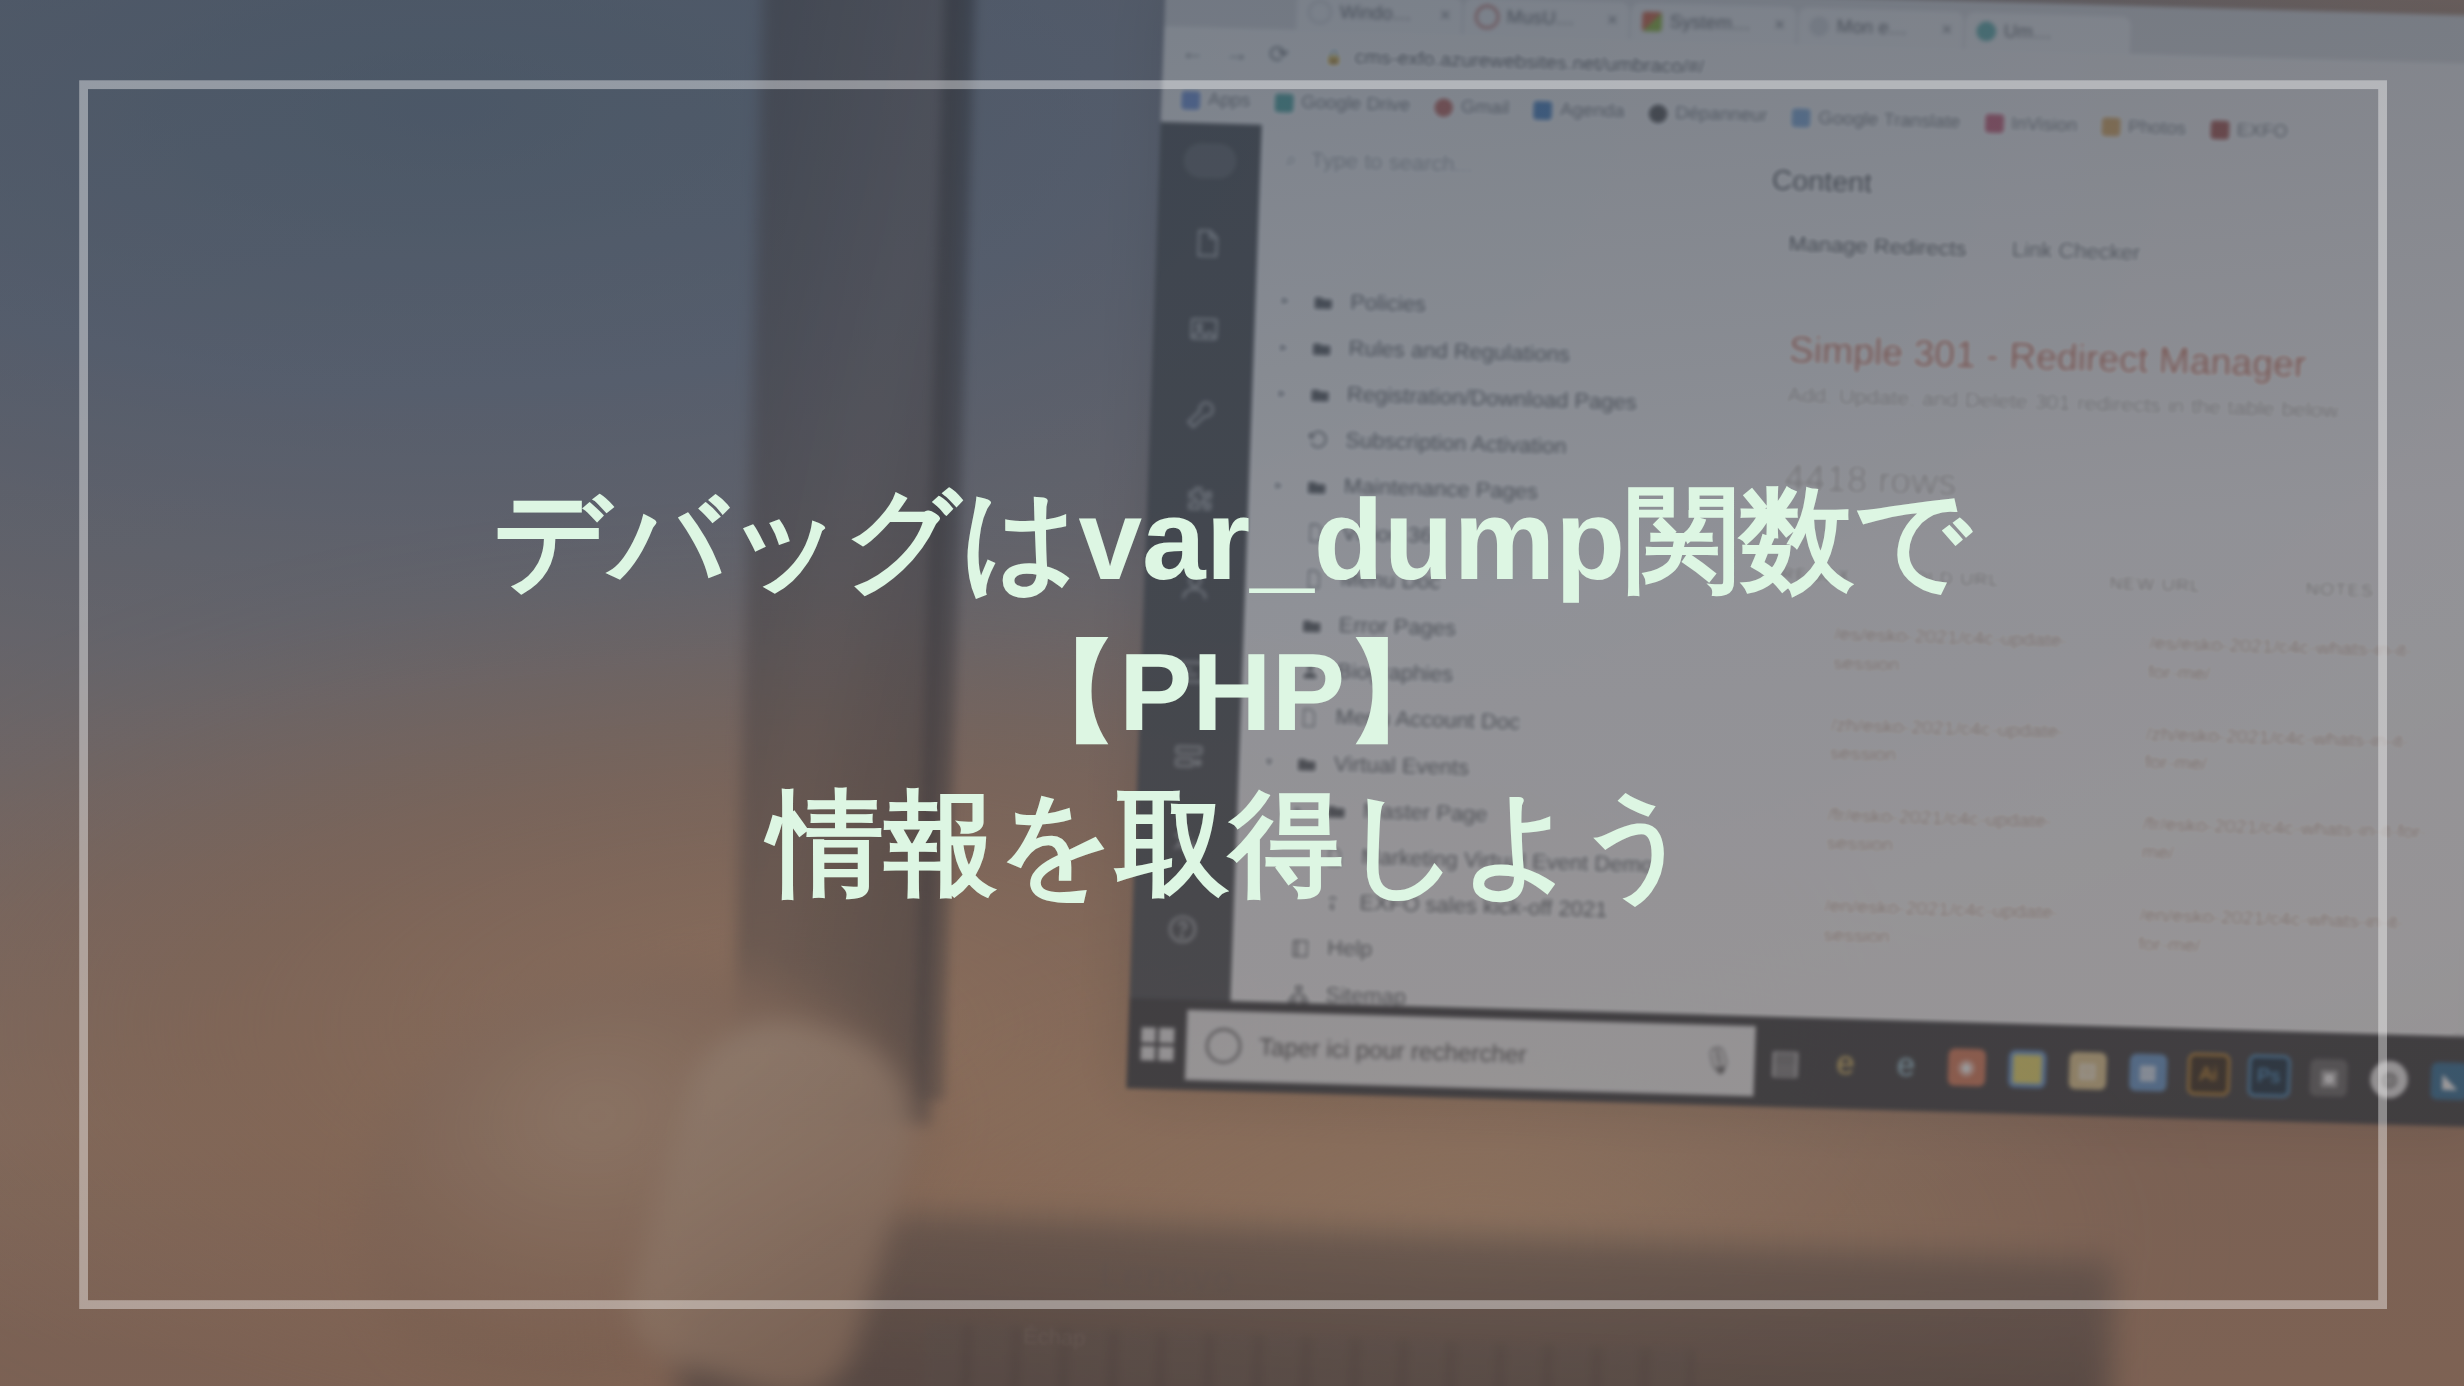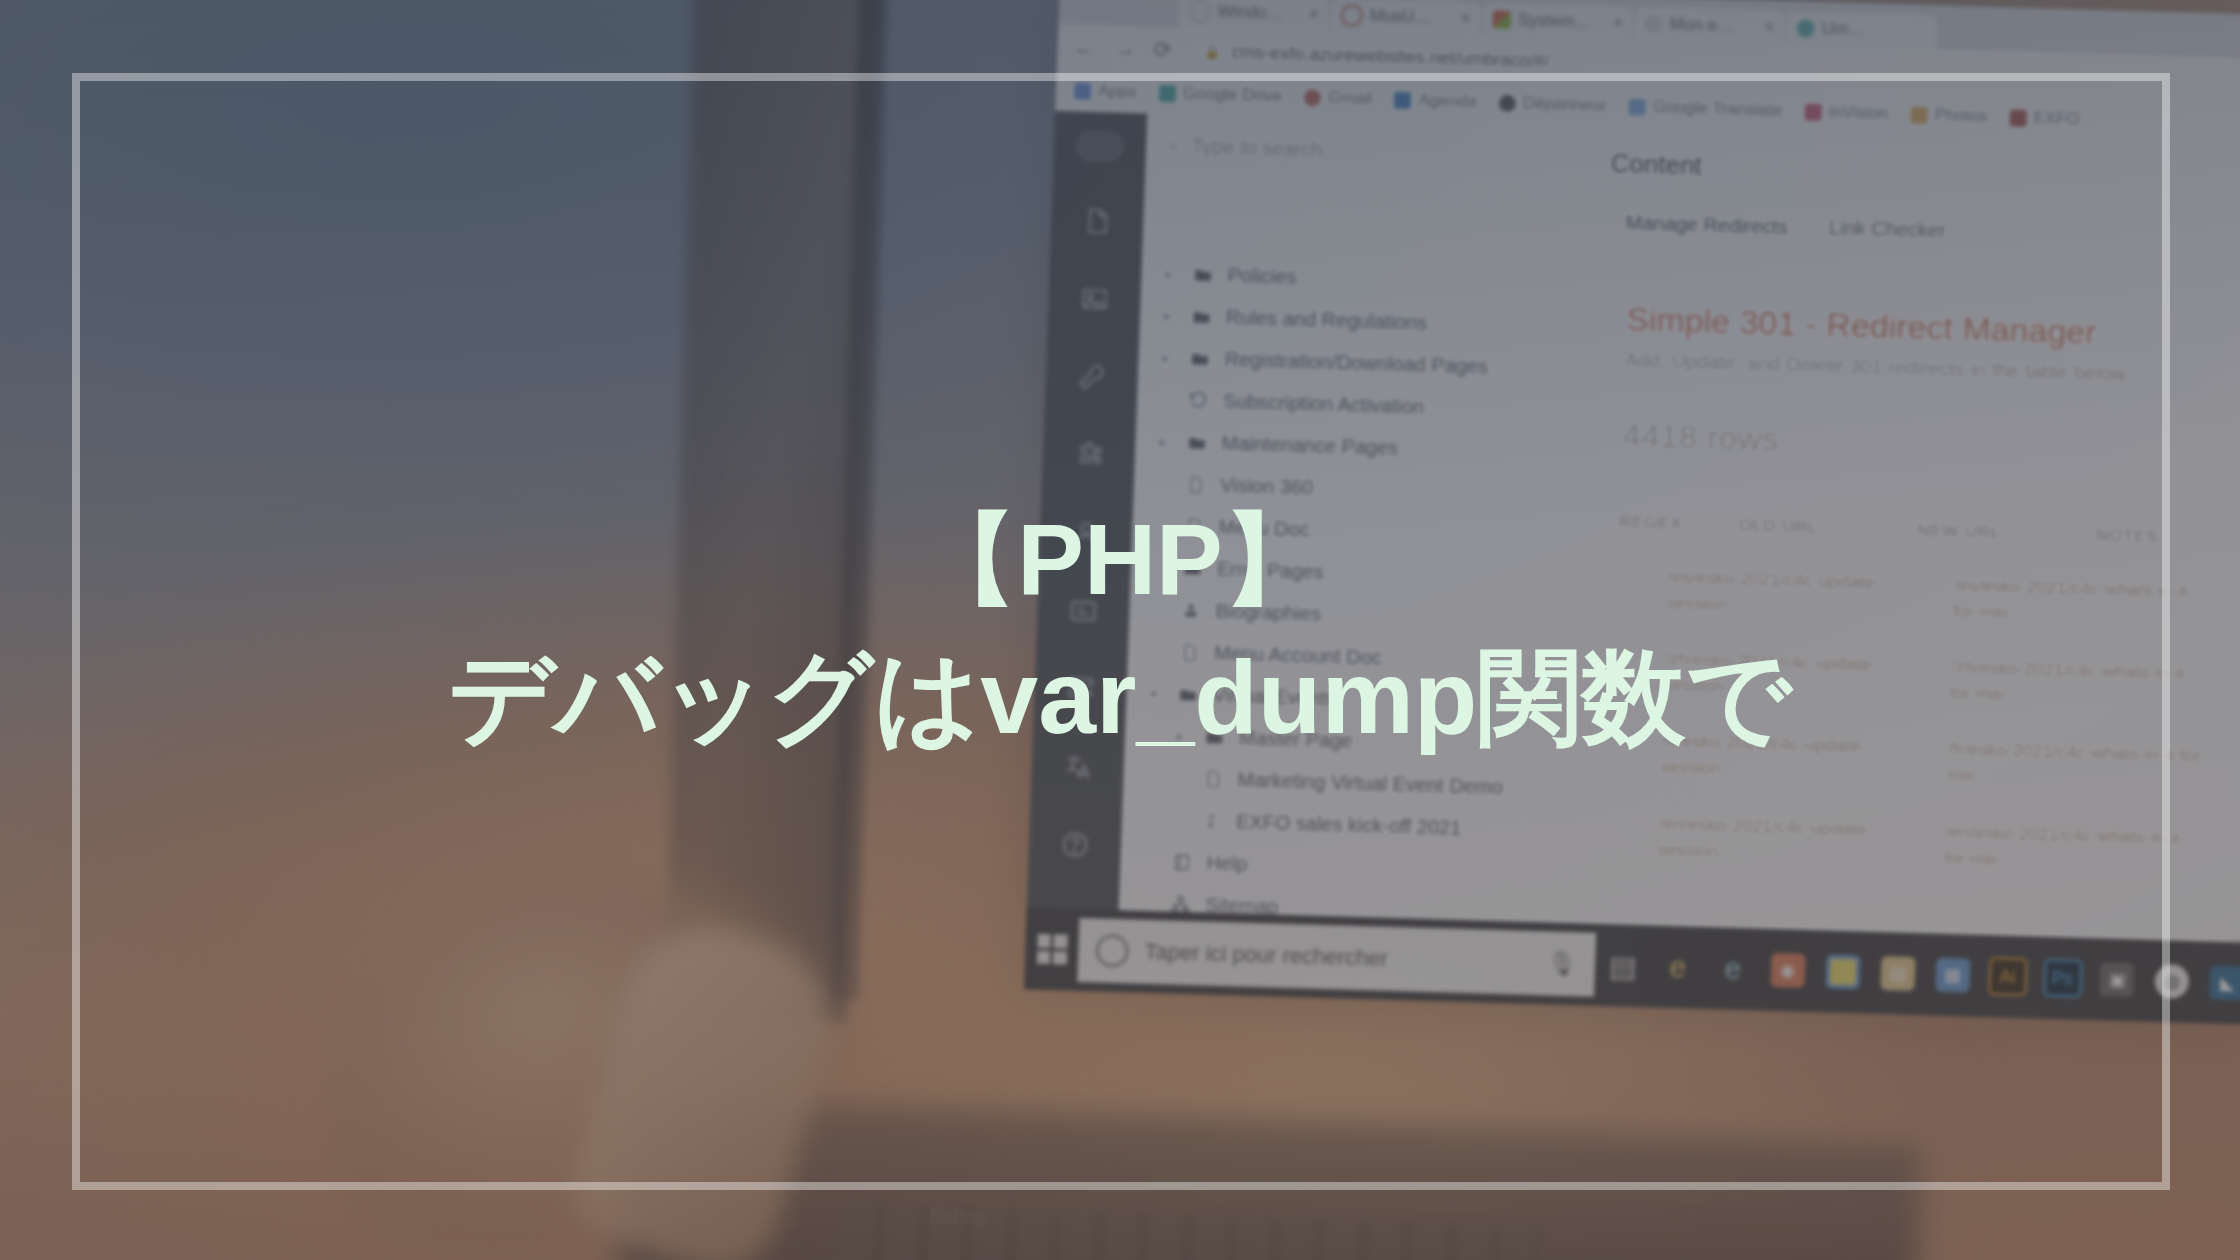--- a/index.html
+++ b/index.html
@@ -617,8 +617,8 @@
   <div class="frame"></div>
 
   <div class="title-wrap">
+    <div class="tline">デバッグはvar_dump関数で</div>
     <div class="tline l1">【PHP】</div>
-    <div class="tline">デバッグはvar_dump関数で</div>
   </div>
 
 </div>

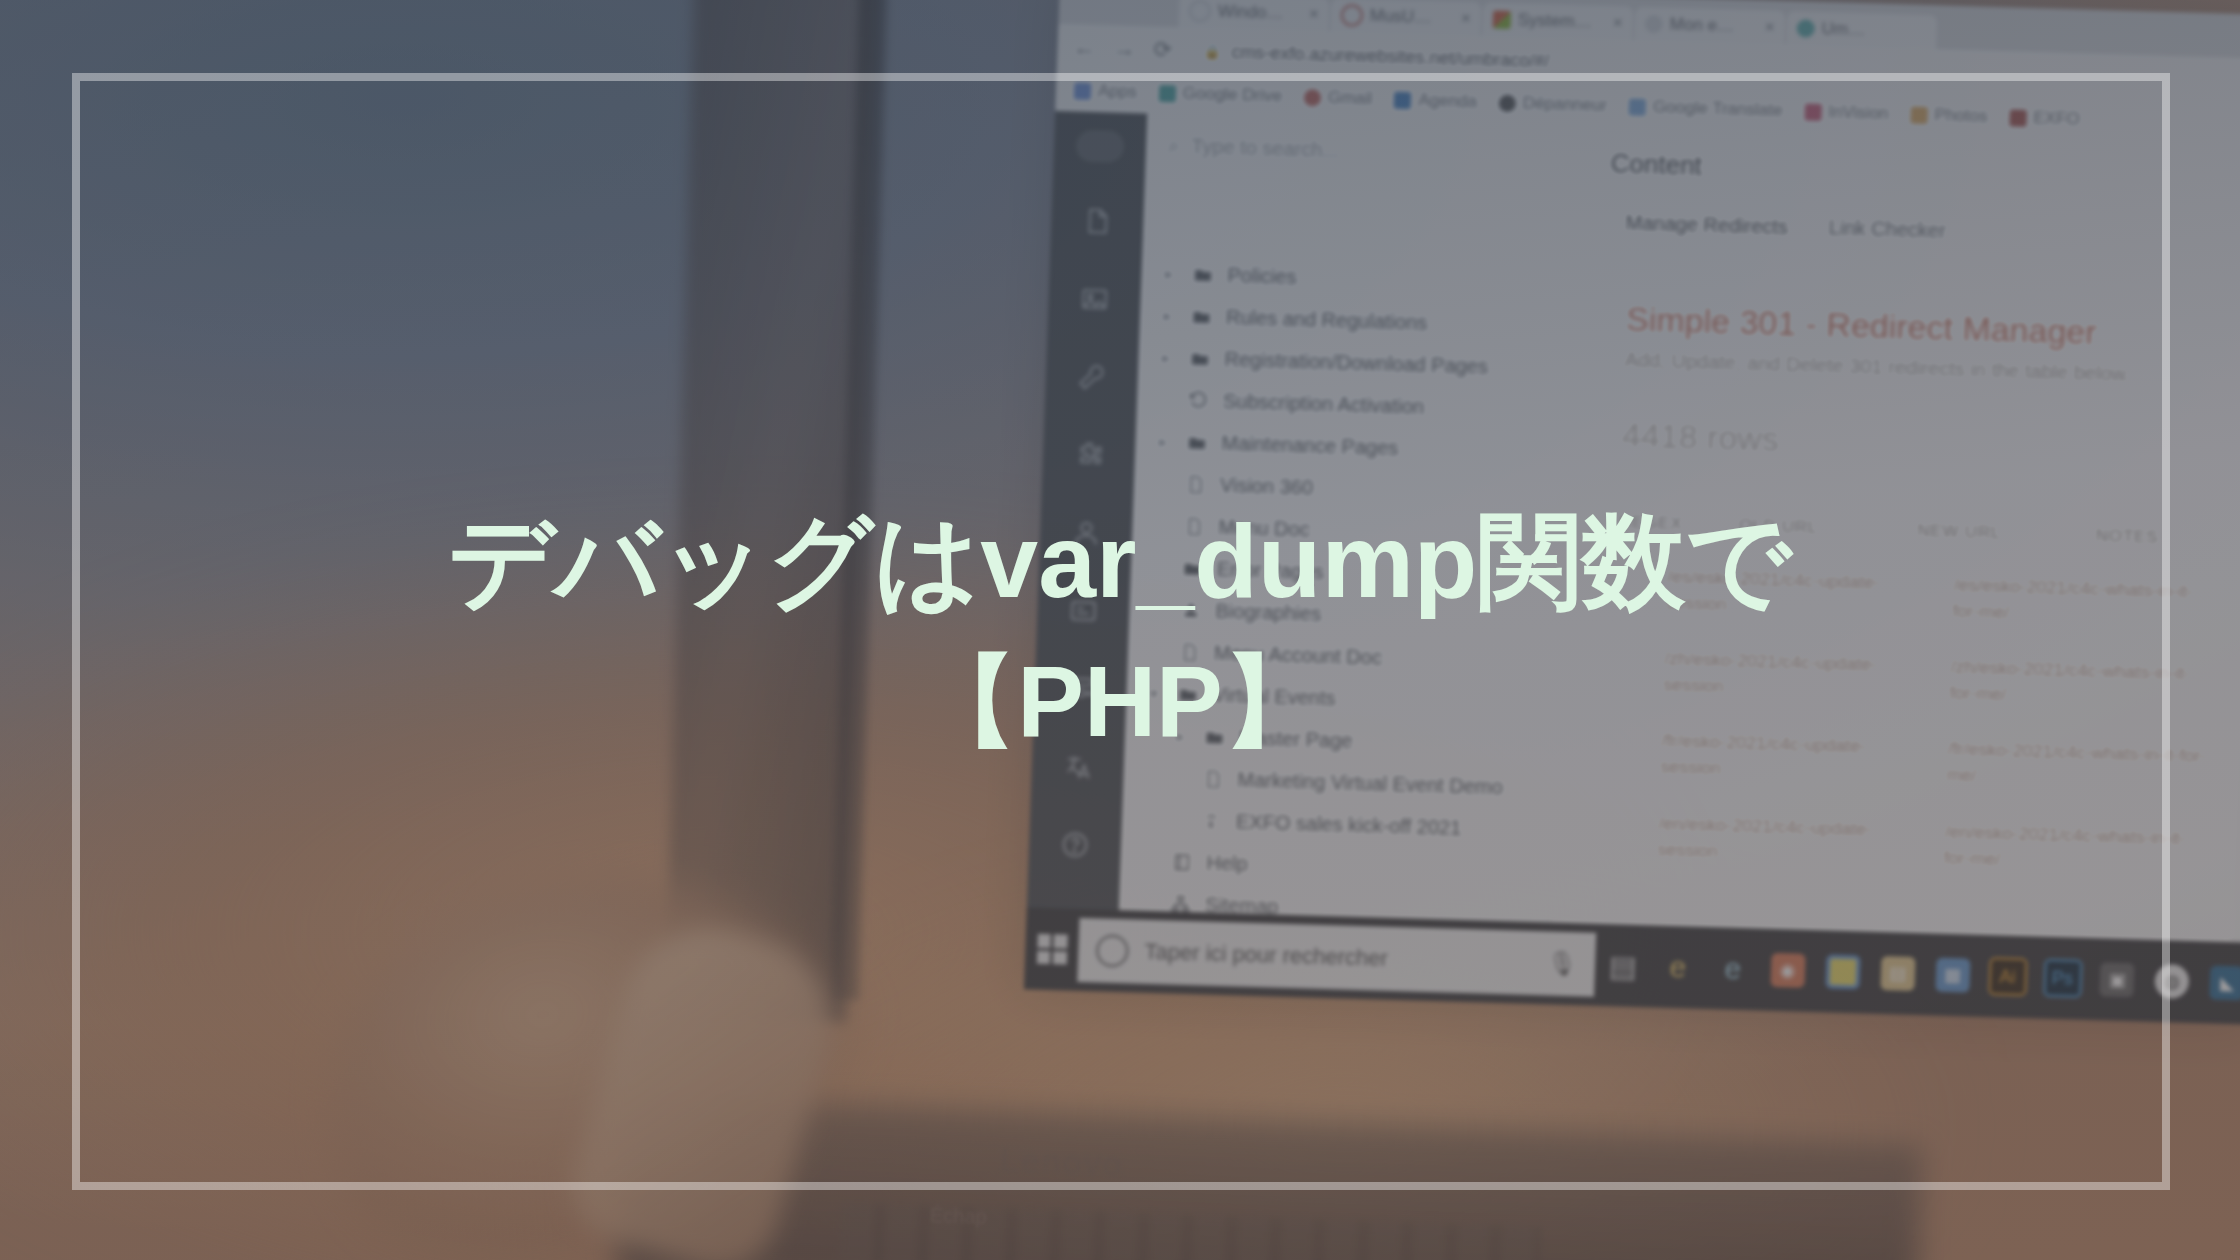--- a/index.html
+++ b/index.html
@@ -619,6 +619,7 @@
   <div class="title-wrap">
     <div class="tline">デバッグはvar_dump関数で</div>
     <div class="tline l1">【PHP】</div>
+    <div class="tline">情報を取得しよう</div>
   </div>
 
 </div>

